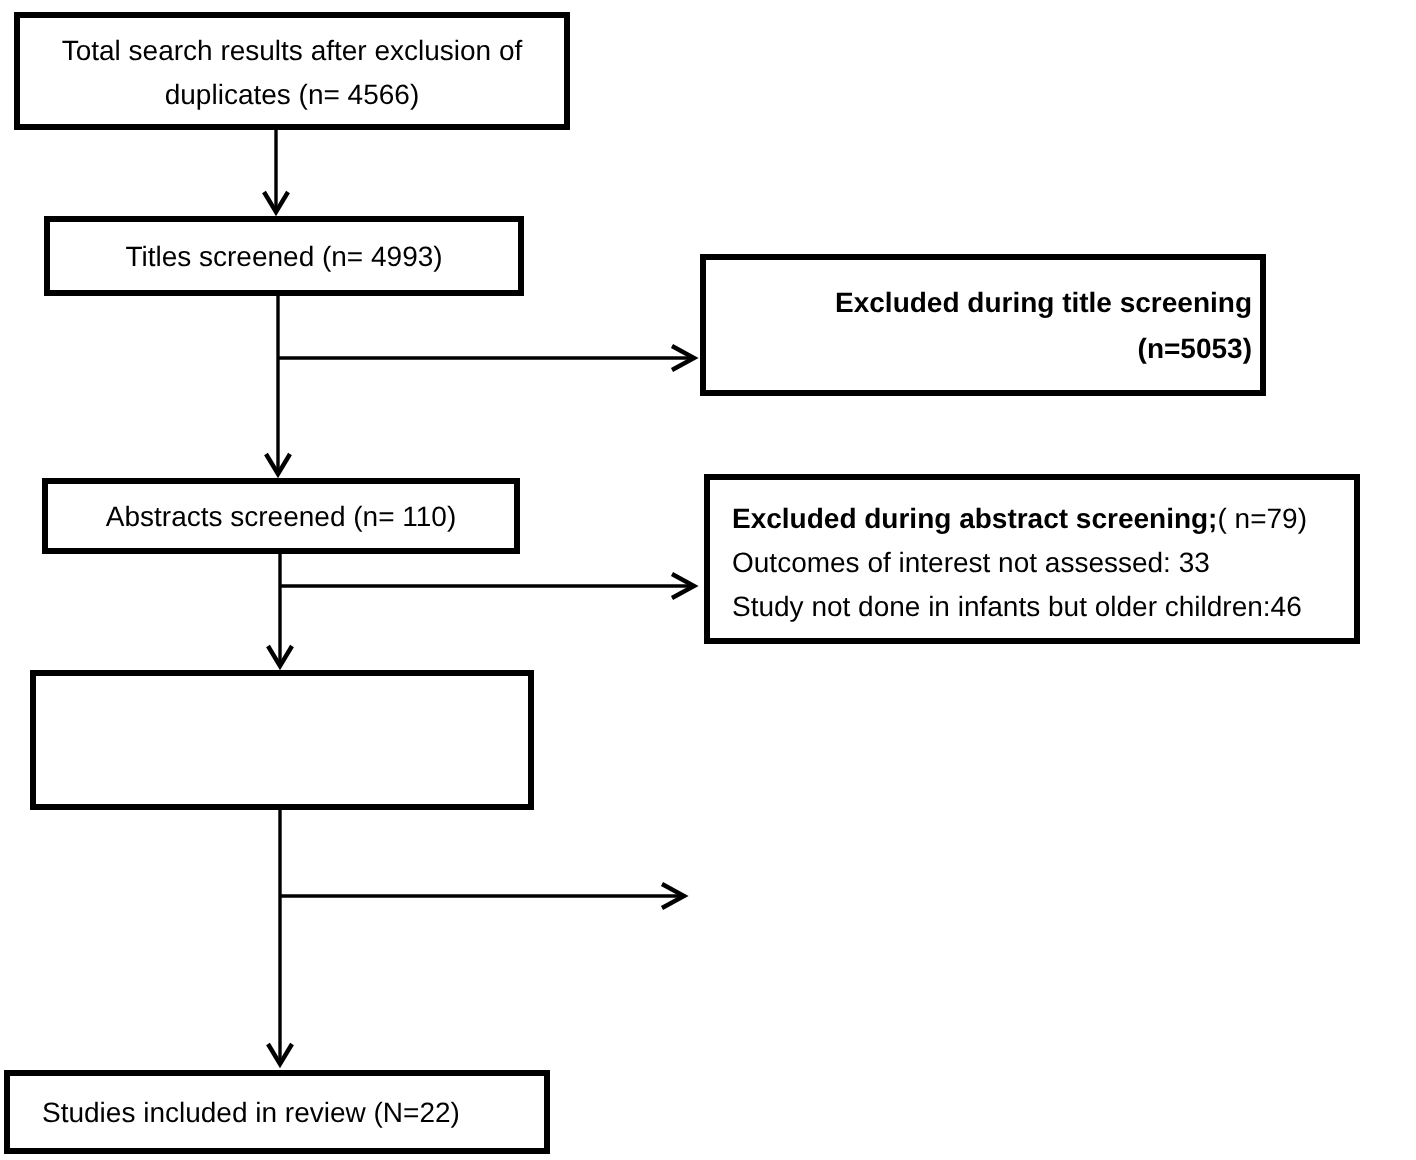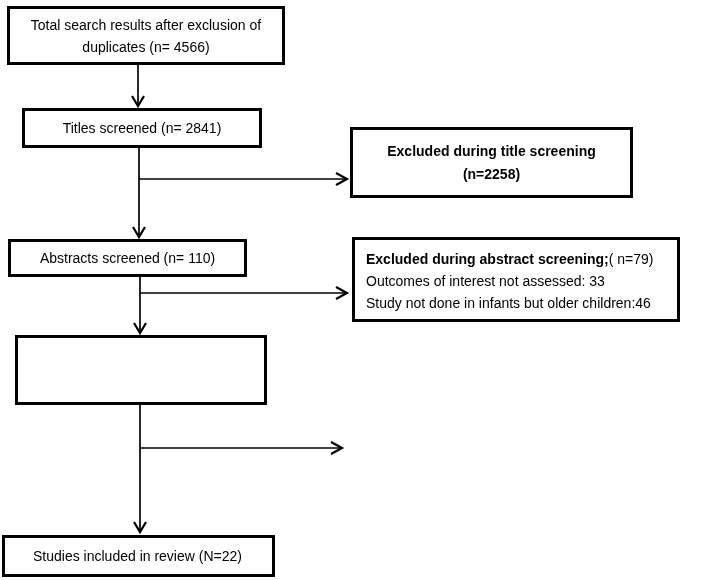--- a/index.html
+++ b/index.html
@@ -123,7 +123,7 @@
   </div>
 
   <div class="box centered" id="box-titles">
-    <div>Titles screened (n= 2841)</div>
+    <div>Titles screened (n= 4993)</div>
   </div>
 
   <div class="box centered" id="box-abstracts">

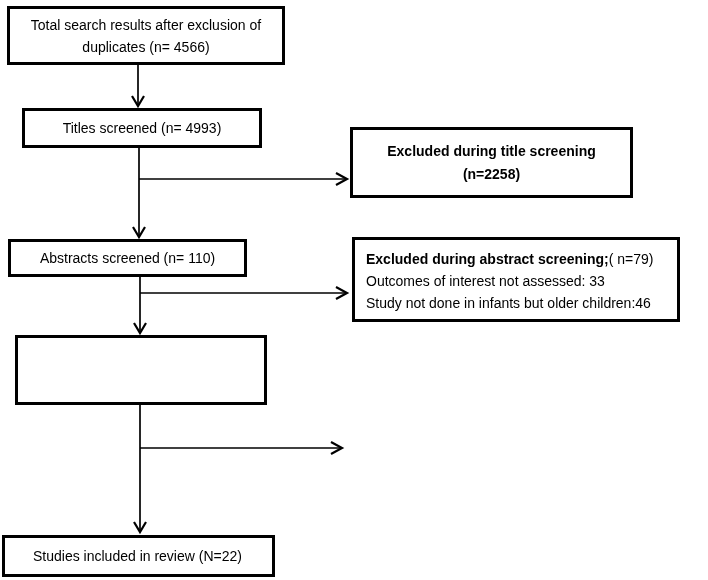--- a/index.html
+++ b/index.html
@@ -54,7 +54,7 @@
     display: flex;
     flex-direction: column;
     justify-content: center;
-    align-items: center;
+    align-items: flex-end;
     text-align: center;
     padding: 4px;
   }

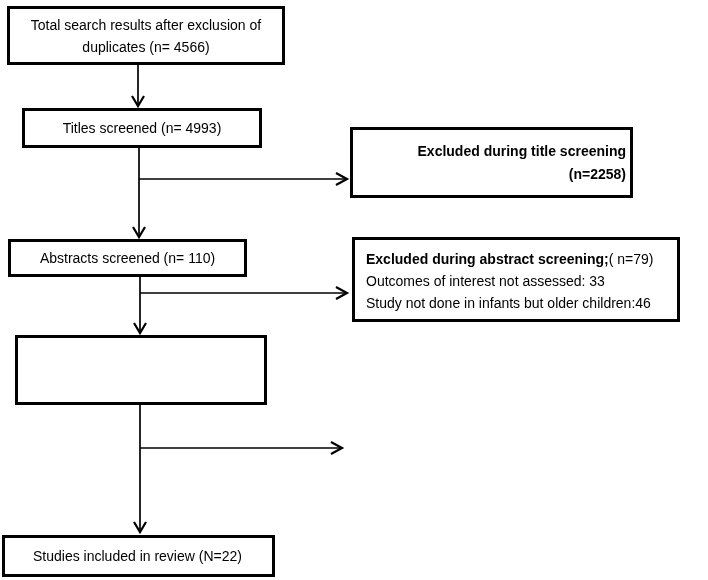--- a/index.html
+++ b/index.html
@@ -139,7 +139,7 @@
 
   <div class="box excl centered-excl" id="box-excl-title">
     <div class="bold">Excluded during title screening</div>
-    <div class="bold">(n=2258)</div>
+    <div class="bold">(n=5053)</div>
   </div>
 
   <div class="box excl" id="box-excl-abstract">

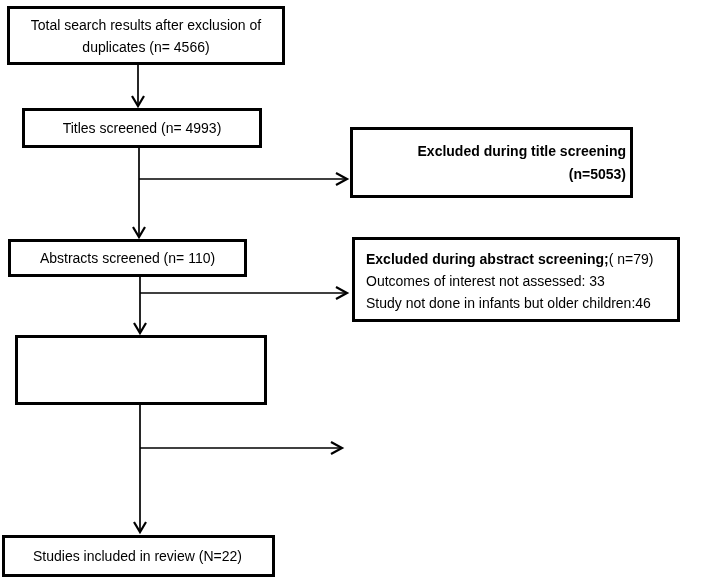--- a/index.html
+++ b/index.html
@@ -63,7 +63,7 @@
   
   #box-total     { left: 7;   top: 6px;   left: 7px;   width: 278px; height: 59px;  line-height: 22px; }
   #box-titles    { left: 22px;  top: 108px; width: 240px; height: 40px; }
-  #box-abstracts { left: 8px;  top: 239px; width: 239px; height: 38px; }
+  #box-abstracts { left: 21px;  top: 239px; width: 239px; height: 38px; }
   #box-fulltext  { left: 15px;  top: 335px; width: 252px; height: 70px; line-height: 24px; }
   #box-included  { left: 2px;   top: 535px; width: 273px; height: 42px; }
 

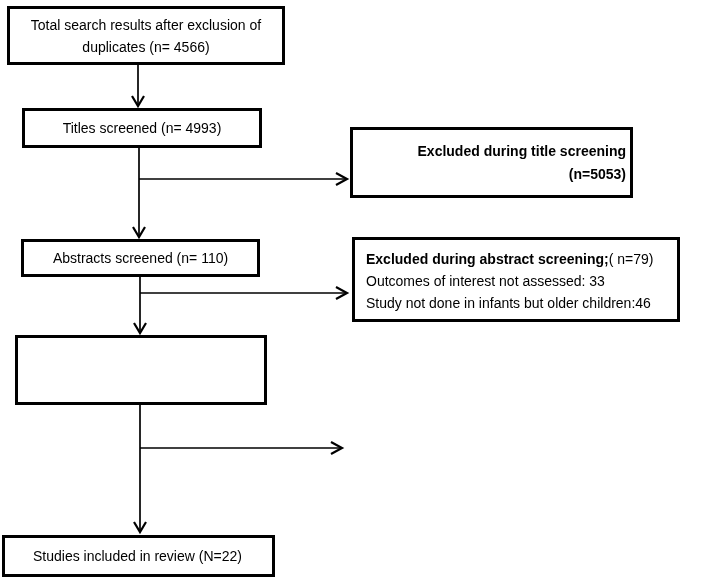--- a/index.html
+++ b/index.html
@@ -42,7 +42,7 @@
     flex-direction: column;
     justify-content: center;
     align-items: flex-start;
-    padding-left: 28px;
+    padding-left: 16px;
     text-align: left;
   }
   .box.excl {

